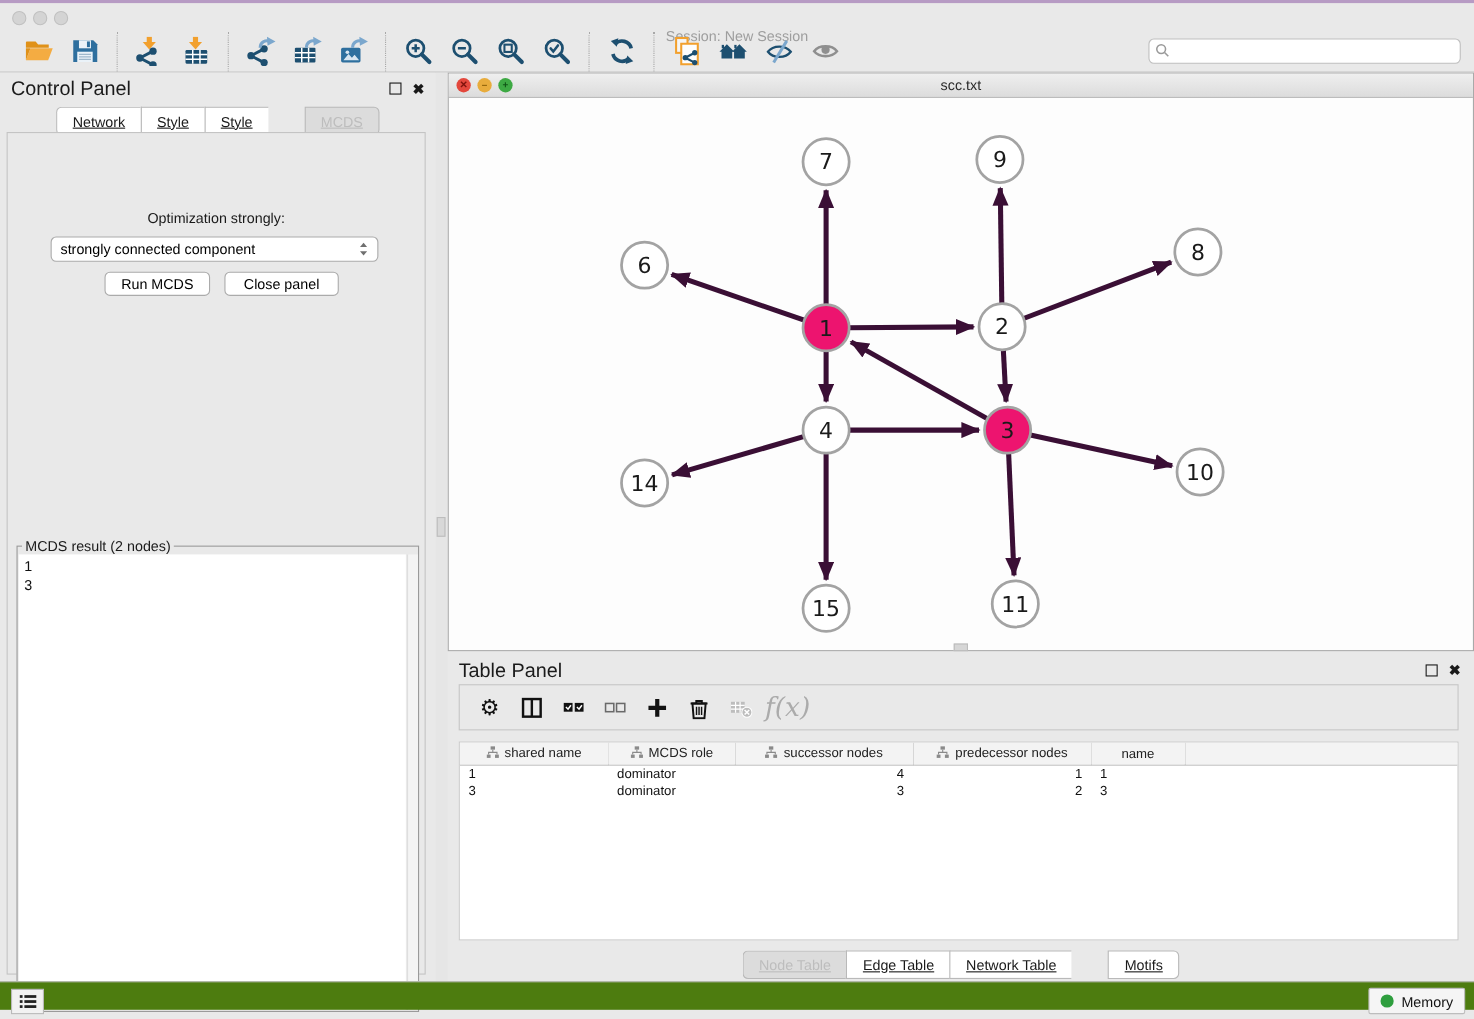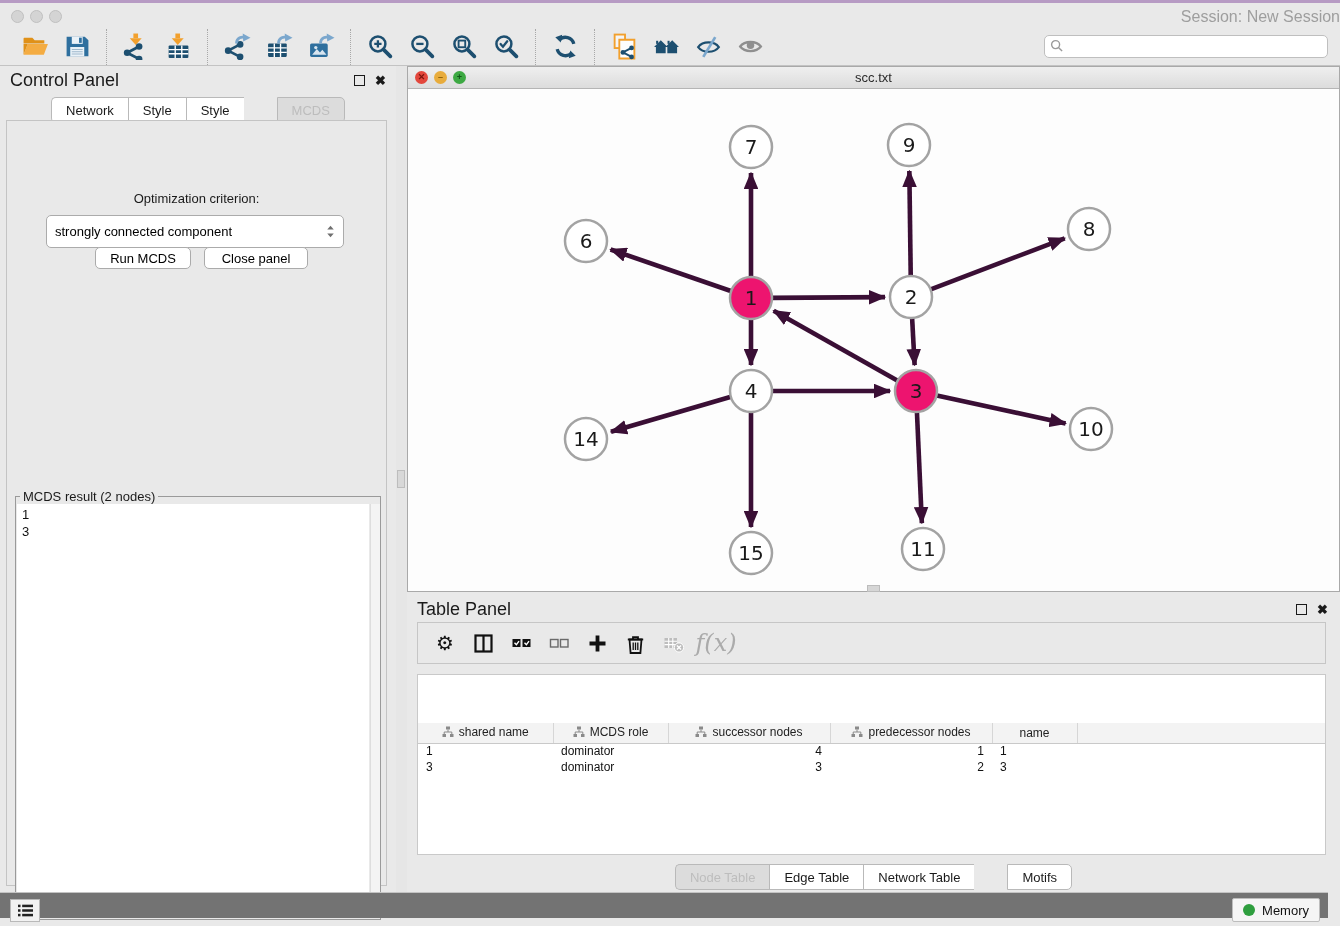--- a/index.html
+++ b/index.html
@@ -14,8 +14,8 @@
   #titlebar { position:absolute; top:3px; left:0; right:0; height:25px; background:#E9E9E9; }
   .traffic-grey { position:absolute; top:7px; width:13px; height:13px; border-radius:50%;
     background:#D4D4D4; border:1px solid #C0C0C0; }
-  #win-title { position:absolute; top:5px; left:0; right:0; text-align:right;
-    font-size:16px; color:#9E9E9E; }
+  #win-title { position:absolute; top:22px; left:0; right:0; text-align:center;
+    font-size:13px; color:#9E9E9E; }
   #toolbar { position:absolute; top:28px; left:0; right:0; height:38px;
     border-bottom:1px solid #C3C3C3; display:flex; align-items:center; padding:0 6px; }
   .tb-group { display:flex; align-items:center; height:36px; padding:0 8px; }

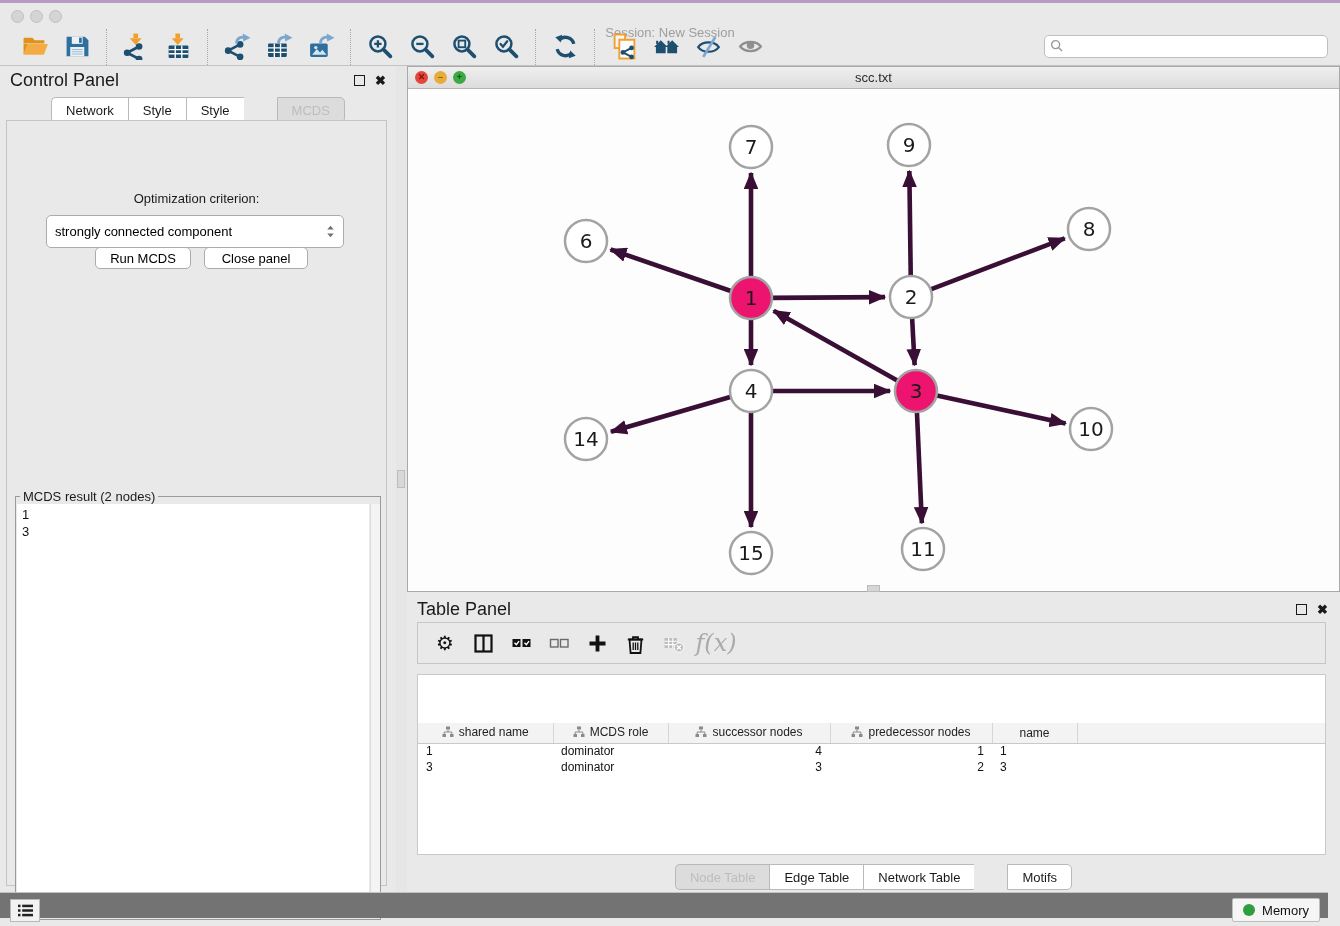--- a/index.html
+++ b/index.html
@@ -39,7 +39,7 @@
     display:flex; justify-content:space-between; align-items:center; }
   #cp-tabs { position:absolute; top:31px; left:0; right:0; display:flex; justify-content:center; }
   .seg-tab { height:21px; padding:12px 14px; font-size:13px; display:flex; align-items:center;
-    background:#fff; border:1px solid #B9B9B9; border-right:none; color:#1A1A1A; cursor:default; }
+    background:#fff; border:1px solid #B9B9B9; border-right:none; color:#1A1A1A; cursor:default;text-decoration:underline; }
   .seg-tab:first-child { border-radius:5px 0 0 5px; }
   .seg-tab:last-child { border-radius:0 5px 5px 0; border-right:1px solid #B9B9B9;margin-left:33px; }
   .seg-tab.active { background:#DCDCDC; color:#BDBDBD; }

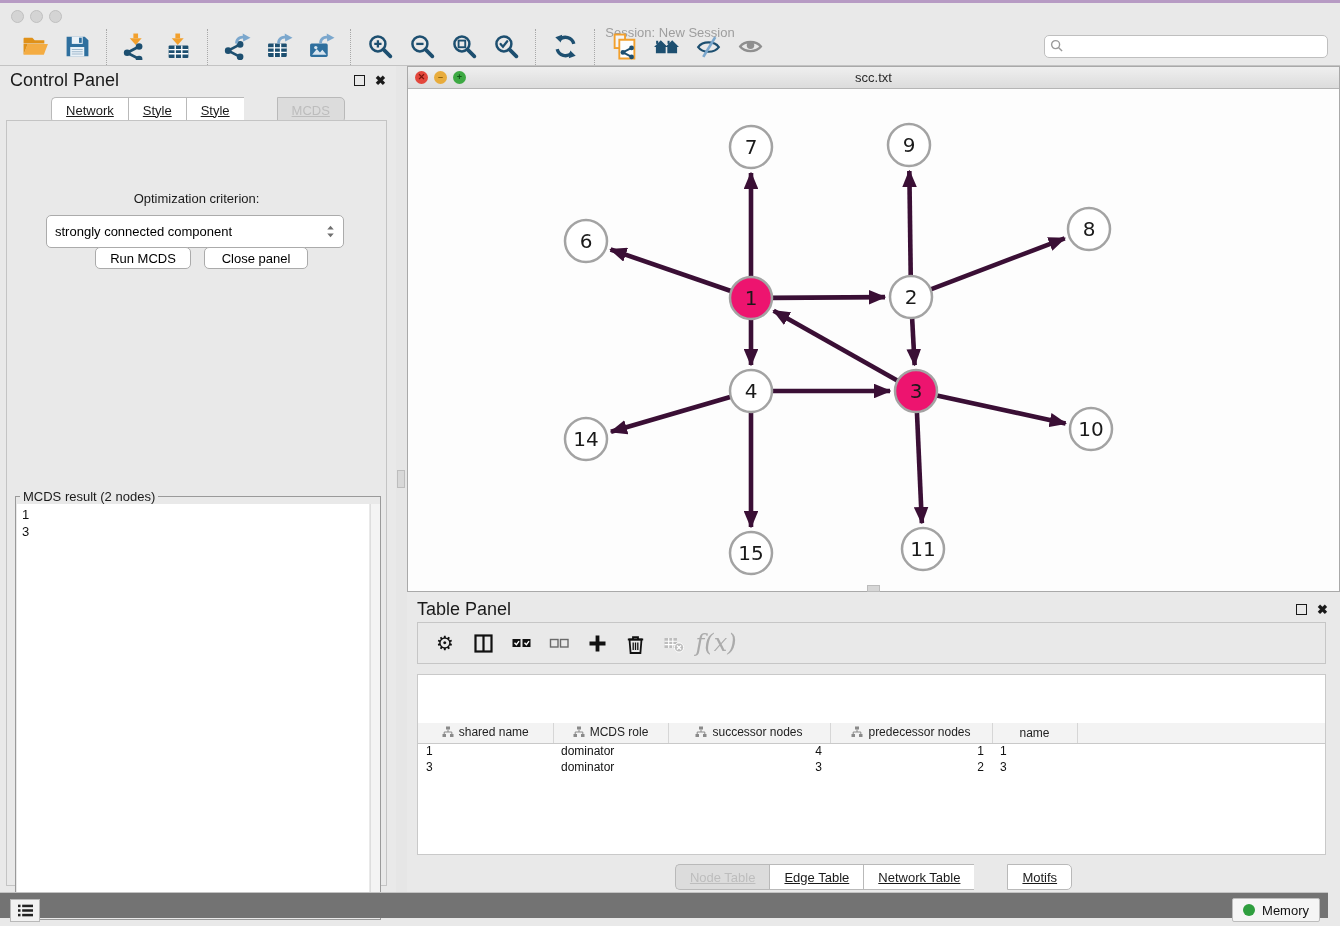--- a/index.html
+++ b/index.html
@@ -309,7 +309,7 @@
       <div class="seg-tab active">MCDS</div>
     </div>
   <div id="cp-content">
-    <div id="opt-label">Optimization criterion:</div>
+    <div id="opt-label">Optimization strongly:</div>
     <div id="criterion-select">
       <span class="val">strongly connected component</span>
       <svg viewBox="0 0 10 14">

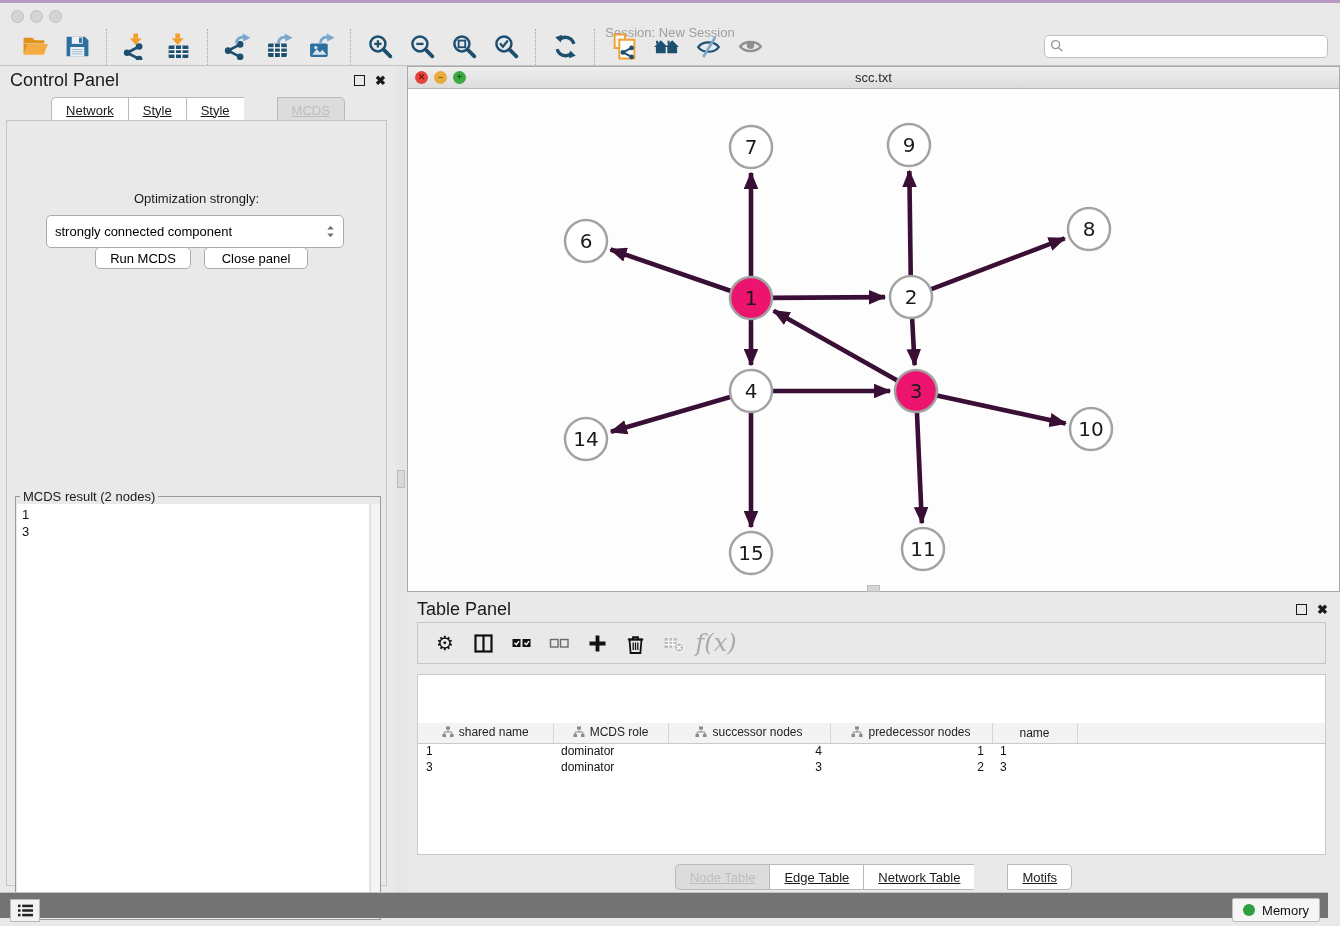--- a/index.html
+++ b/index.html
@@ -46,7 +46,7 @@
   #cp-content { position:absolute; left:6px; right:9px; top:54px; bottom:6px;
     border:1px solid #C4C4C4; background:#E9E9E9; }
   #opt-label { position:absolute; top:70px; left:0; right:0; text-align:center; font-size:13px; color:#1A1A1A; }
-  #criterion-select { position:absolute; top:94px; left:39px; right:42px; height:33px;
+  #criterion-select { position:absolute; top:94px; left:39px; right:42px; height:23px;
     background:#fff; border:1px solid #ABABAB; border-radius:5px; display:flex;
     align-items:center; padding:0 8px; font-size:13px; cursor:default;gap:24px; }
   #criterion-select .val { flex:1; }

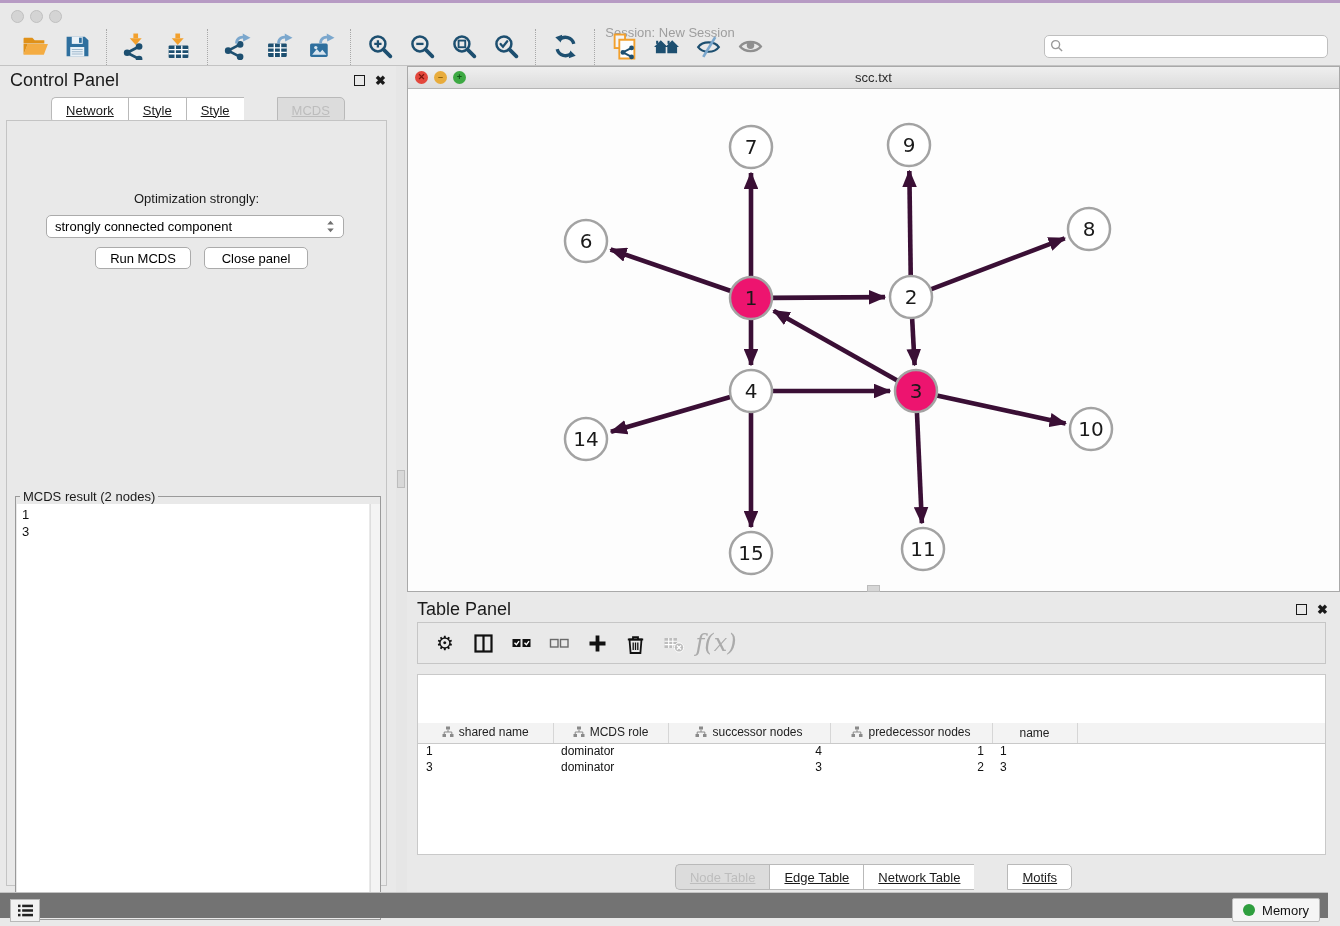--- a/index.html
+++ b/index.html
@@ -94,7 +94,7 @@
   .tp-fx { font-family:"DejaVu Serif", serif; font-style:italic; font-size:24px; color:#ABABAB; }
   #data-table-wrap { position:absolute; left:10px; right:14px; top:78px; height:181px;
     background:#fff; border:1px solid #C9C9C9; overflow:hidden; }
-  table { border-collapse:collapse; width:100%; table-layout:fixed;margin-top:48px; }
+  table { border-collapse:collapse; width:100%; table-layout:fixed; }
   thead th { height:20px; background:#F3F3F3; border-right:1px solid #D6D6D6;
     border-bottom:1px solid #C9C9C9; font-weight:normal; font-size:12px; color:#222;
     text-align:center; position:relative; overflow:hidden; white-space:nowrap; }

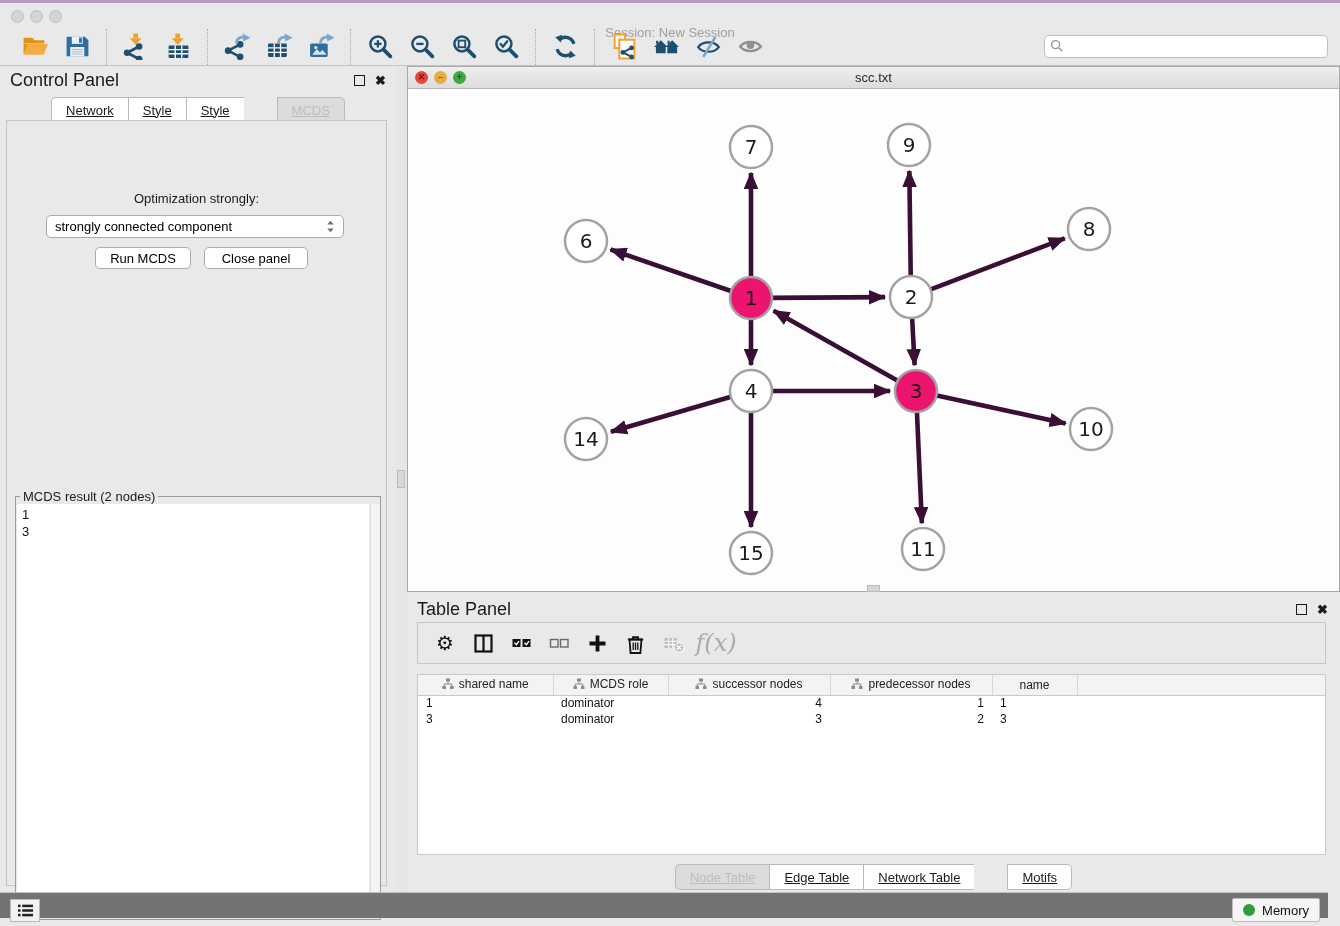--- a/index.html
+++ b/index.html
@@ -103,8 +103,8 @@
   
   #tp-tabs { position:absolute; left:0; right:0; top:268px; display:flex; justify-content:center; }
   
-  #status-bar { position:absolute; left:0; top:892px; right:12px; height:26px;
-    border-top:1px solid #C3C3C3; background:#737373; }
+  #status-bar { position:absolute; left:0; top:892px; right:0; height:26px;
+    border-top:1px solid #C3C3C3; background:#4d7c0f; }
   #list-btn { position:absolute; left:10px; top:6px; width:30px; height:23px;
     background:#F2F2F2; border:1px solid #B9B9B9; display:flex; align-items:center; justify-content:center; }
   #list-btn svg { width:17px; height:15px; }

